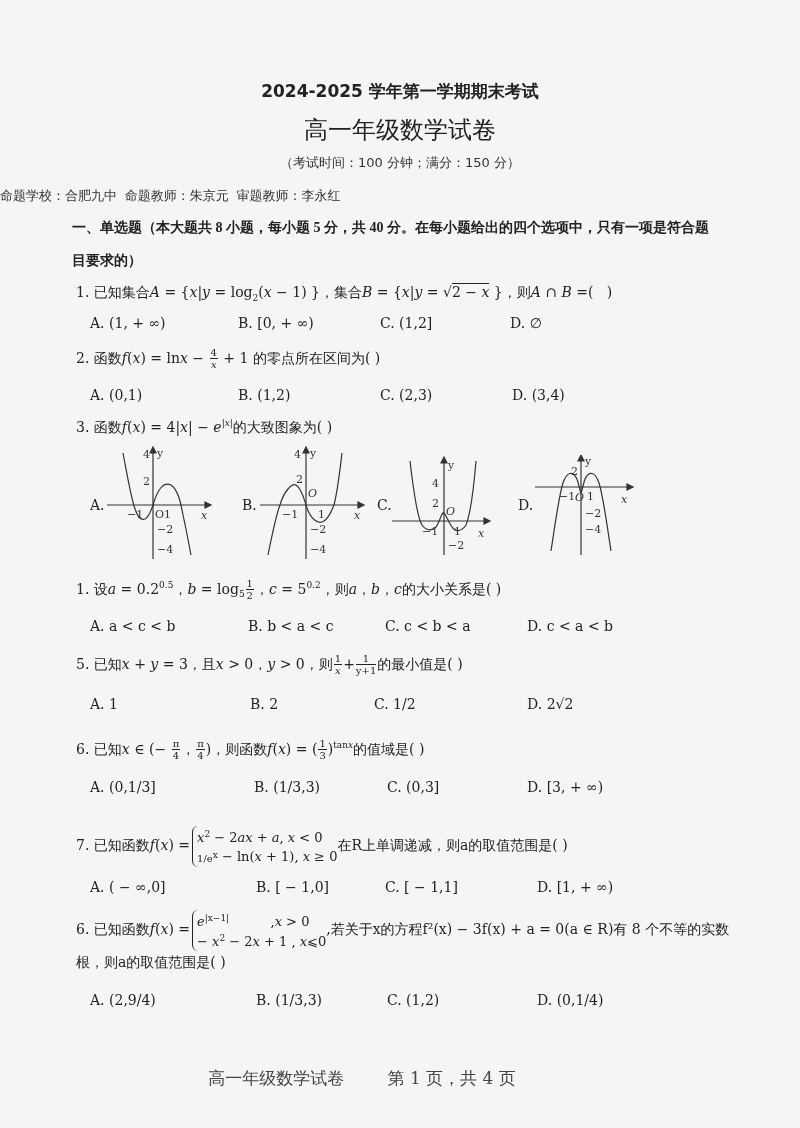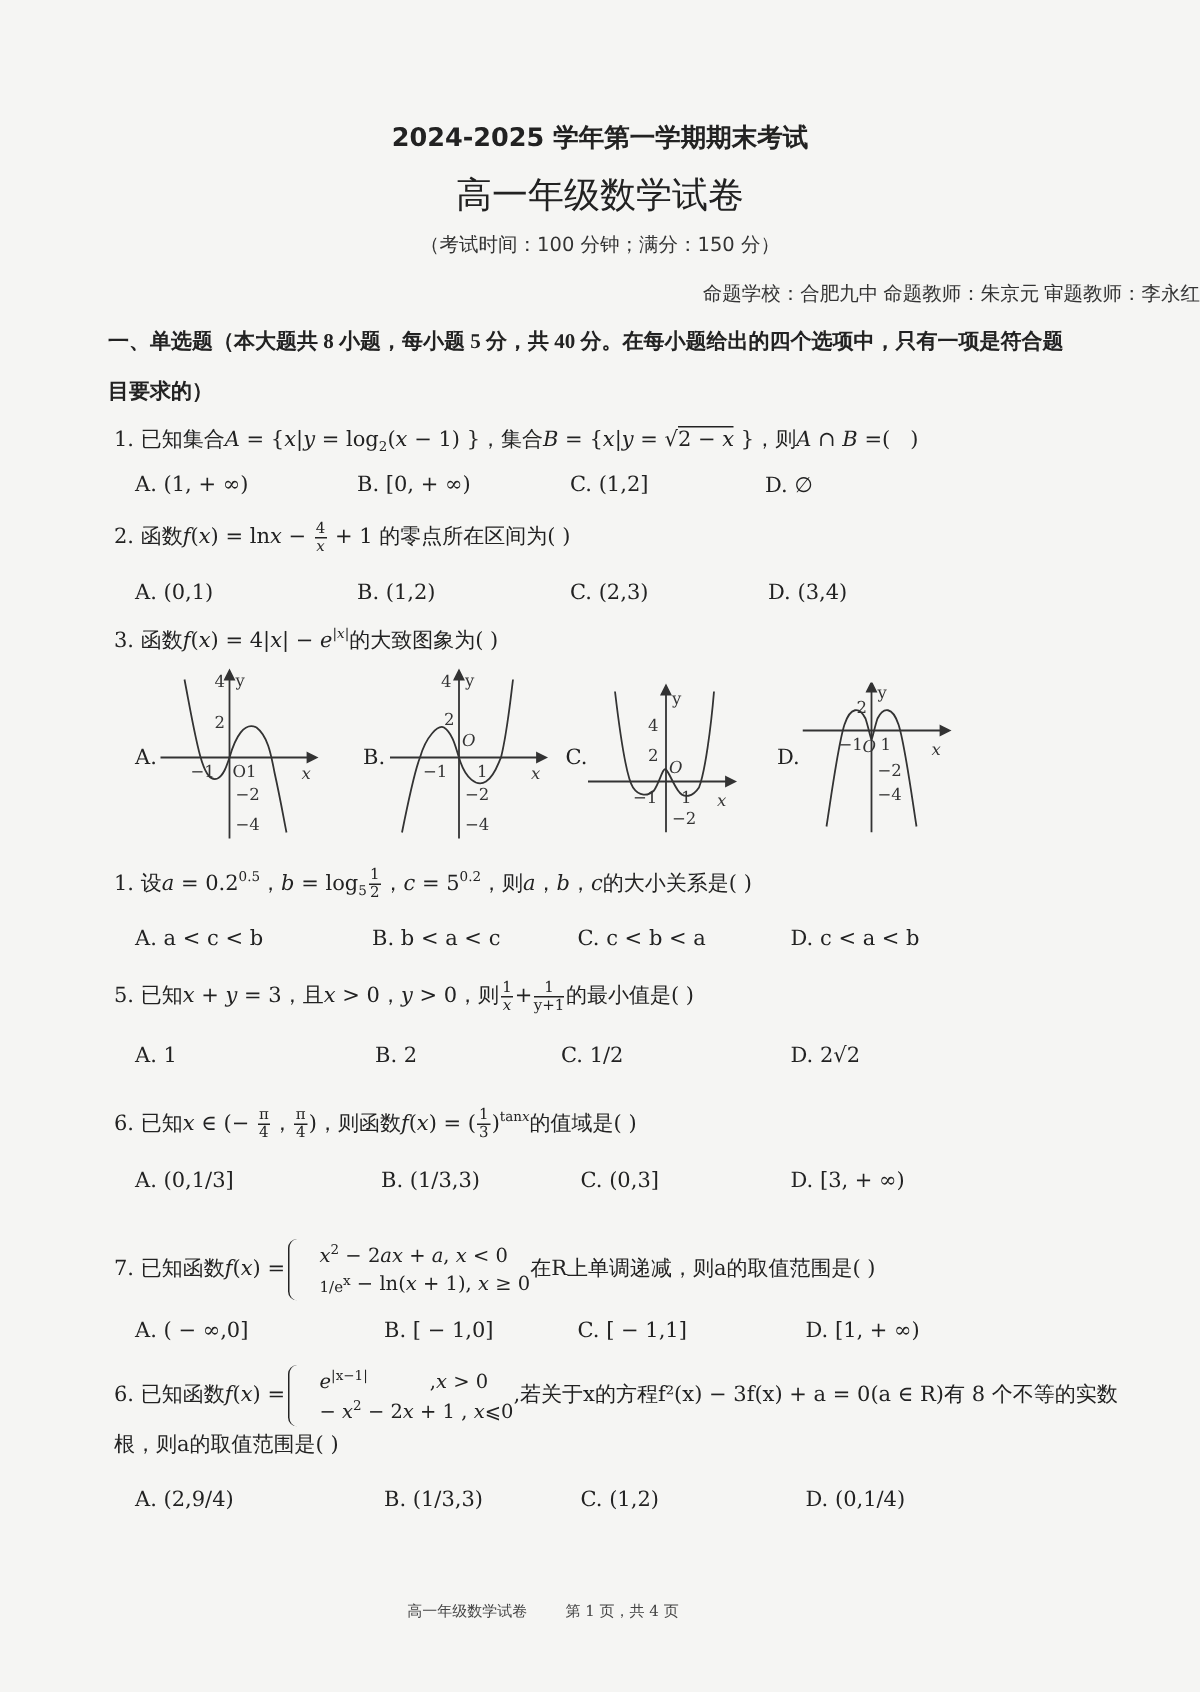--- a/index.html
+++ b/index.html
@@ -10,7 +10,7 @@
   .title1 { top: 80px; left: 0; width: 800px; text-align: center; font-family: "DejaVu Sans", sans-serif; font-weight: bold; font-size: 17px; }
   .title2 { top: 114px; left: 0; width: 800px; text-align: center; font-family: "DejaVu Serif", serif; font-size: 24px; }
   .subinfo { top: 154px; left: 0; width: 800px; text-align: center; font-family: "DejaVu Sans", sans-serif; font-size: 13px; color: #333; }
-  .authors { top: 187px; left: 0; width: 800px; text-align: right; font-family: Liberation Serif, serif; font-size: 13px; color: #333; }
+  .authors { top: 187px; left: 0; width: 800px; text-align: left; font-family: Liberation Mono, monospace; font-size: 13px; color: #333; }
   .section { left: 72px; font-family: Liberation Serif, serif; font-weight: bold; font-size: 14px; }
   .q { left: 76px; font-size: 14px; }
   .opt { font-size: 14px; }

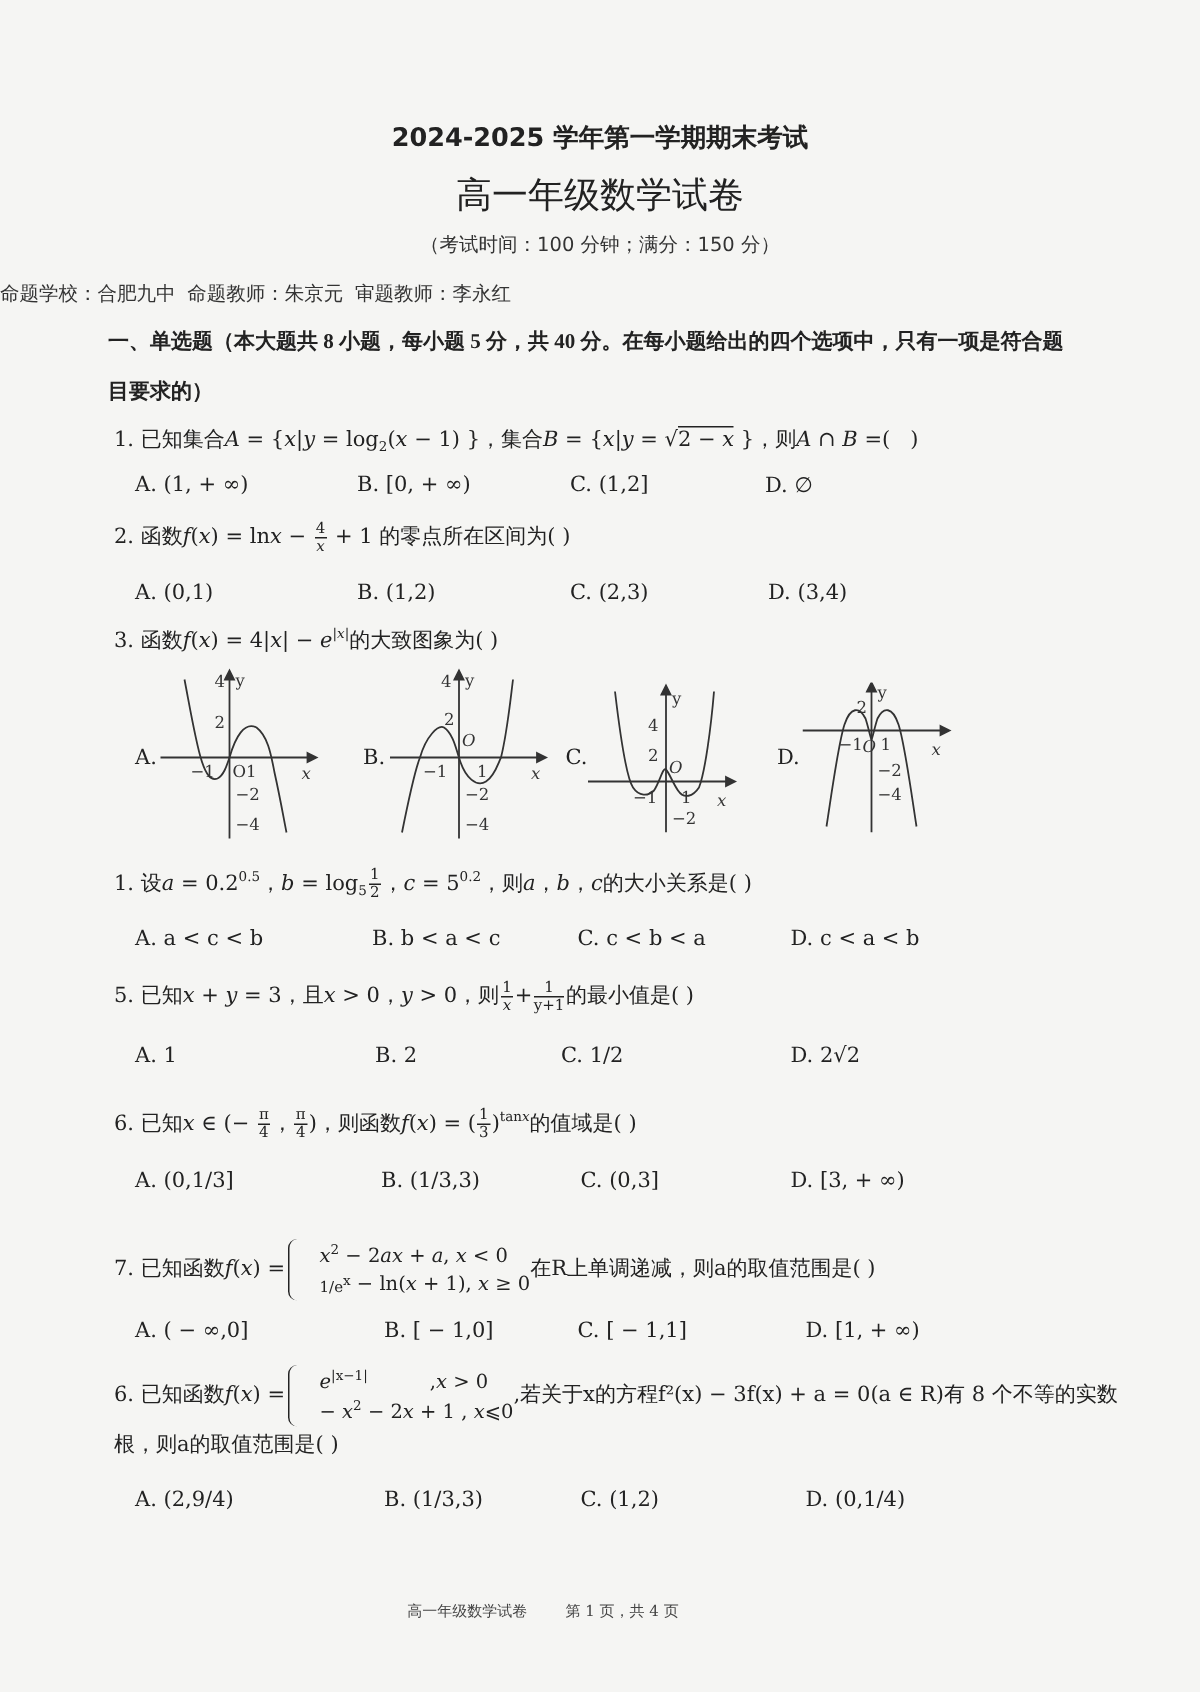--- a/index.html
+++ b/index.html
@@ -22,7 +22,7 @@
   sub { font-size: 9px; }
   .graph { position: absolute; }
   .footer { top: 1067px; left: 0; width: 724px; text-align: center; font-size: 10px; color: #444; }
-  .brace { display: inline-block; vertical-align: middle; font-size: 13px; line-height: 16px; border-left: 1.5px solid #222; border-radius: 6px 0 0 6px; padding-left: 20px; margin-left: 2px; }
+  .brace { display: inline-block; vertical-align: middle; font-size: 13px; line-height: 16px; border-left: 1.5px solid #222; border-radius: 6px 0 0 6px; padding-left: 4px; margin-left: 2px; }
 </style>
 </head>
 <body>

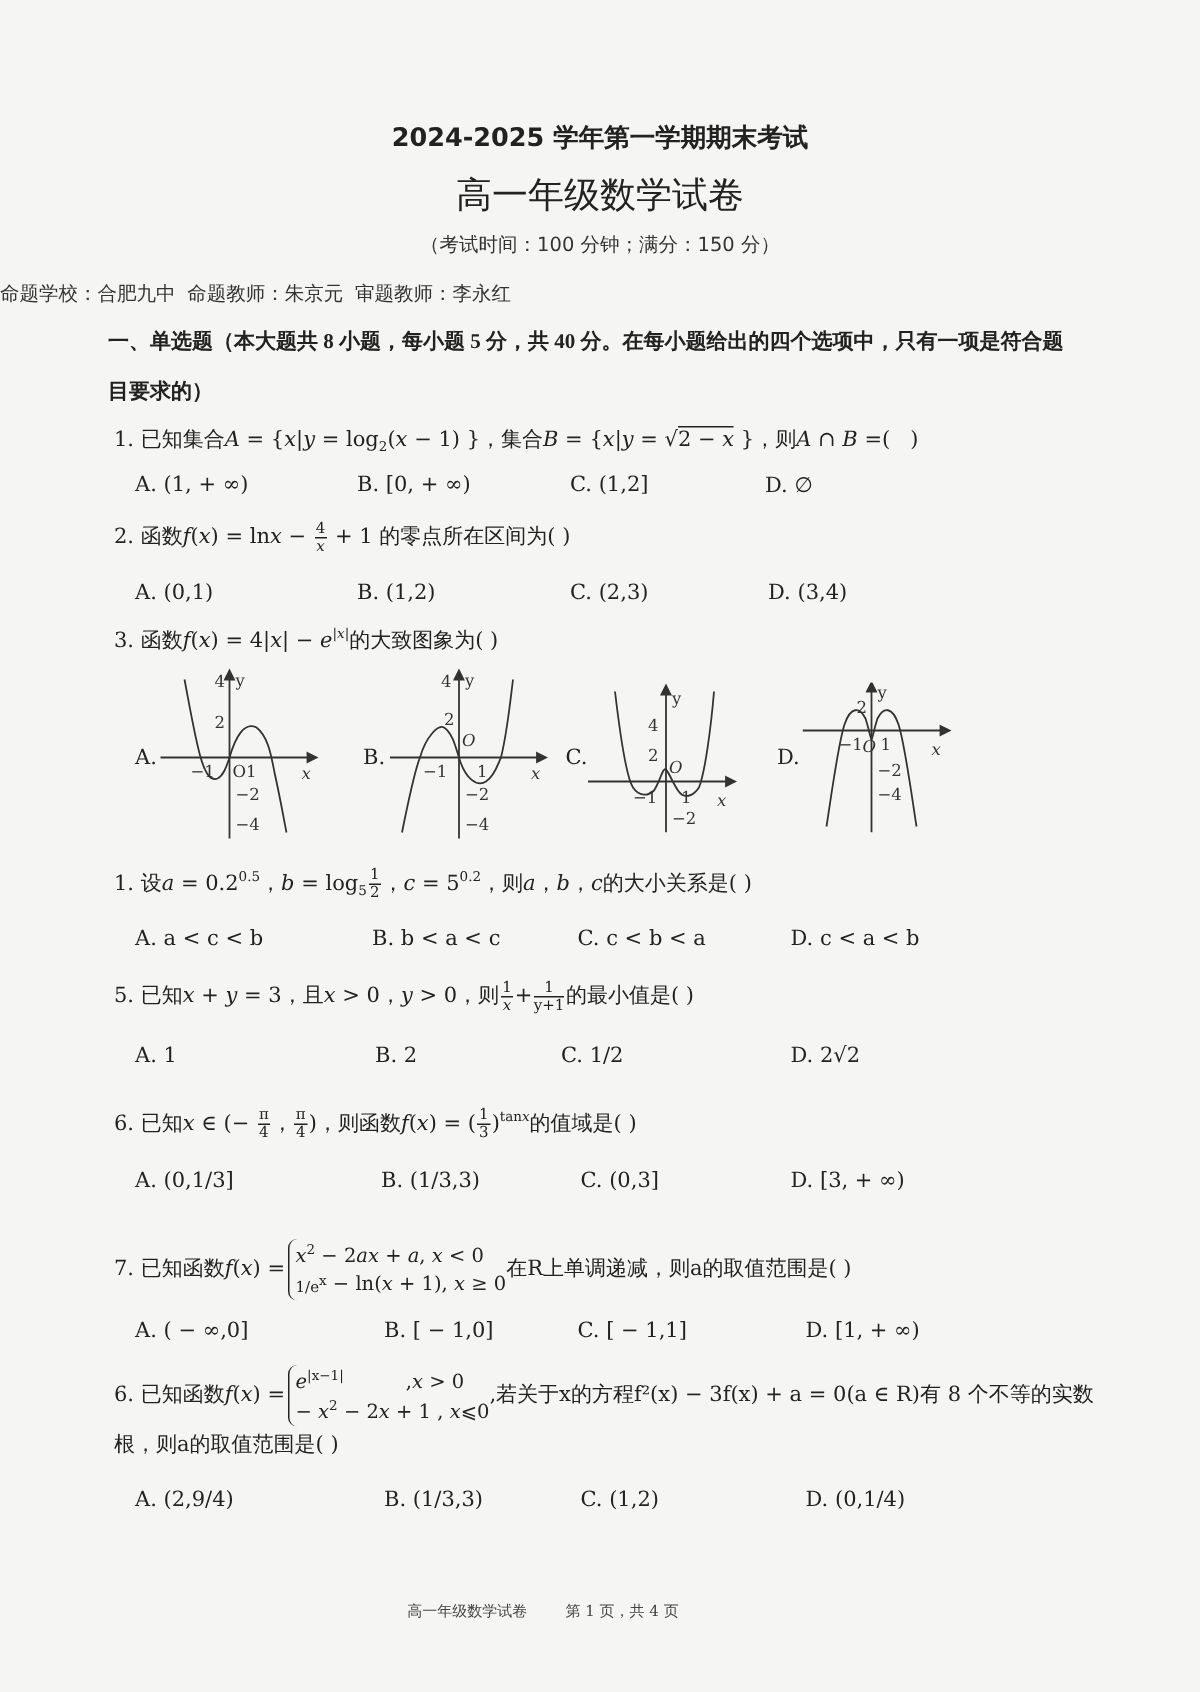--- a/index.html
+++ b/index.html
@@ -21,7 +21,7 @@
   sup { font-size: 9px; }
   sub { font-size: 9px; }
   .graph { position: absolute; }
-  .footer { top: 1067px; left: 0; width: 724px; text-align: center; font-size: 10px; color: #444; }
+  .footer { top: 1067px; left: 0; width: 724px; text-align: center; font-size: 17px; color: #444; }
   .brace { display: inline-block; vertical-align: middle; font-size: 13px; line-height: 16px; border-left: 1.5px solid #222; border-radius: 6px 0 0 6px; padding-left: 4px; margin-left: 2px; }
 </style>
 </head>

